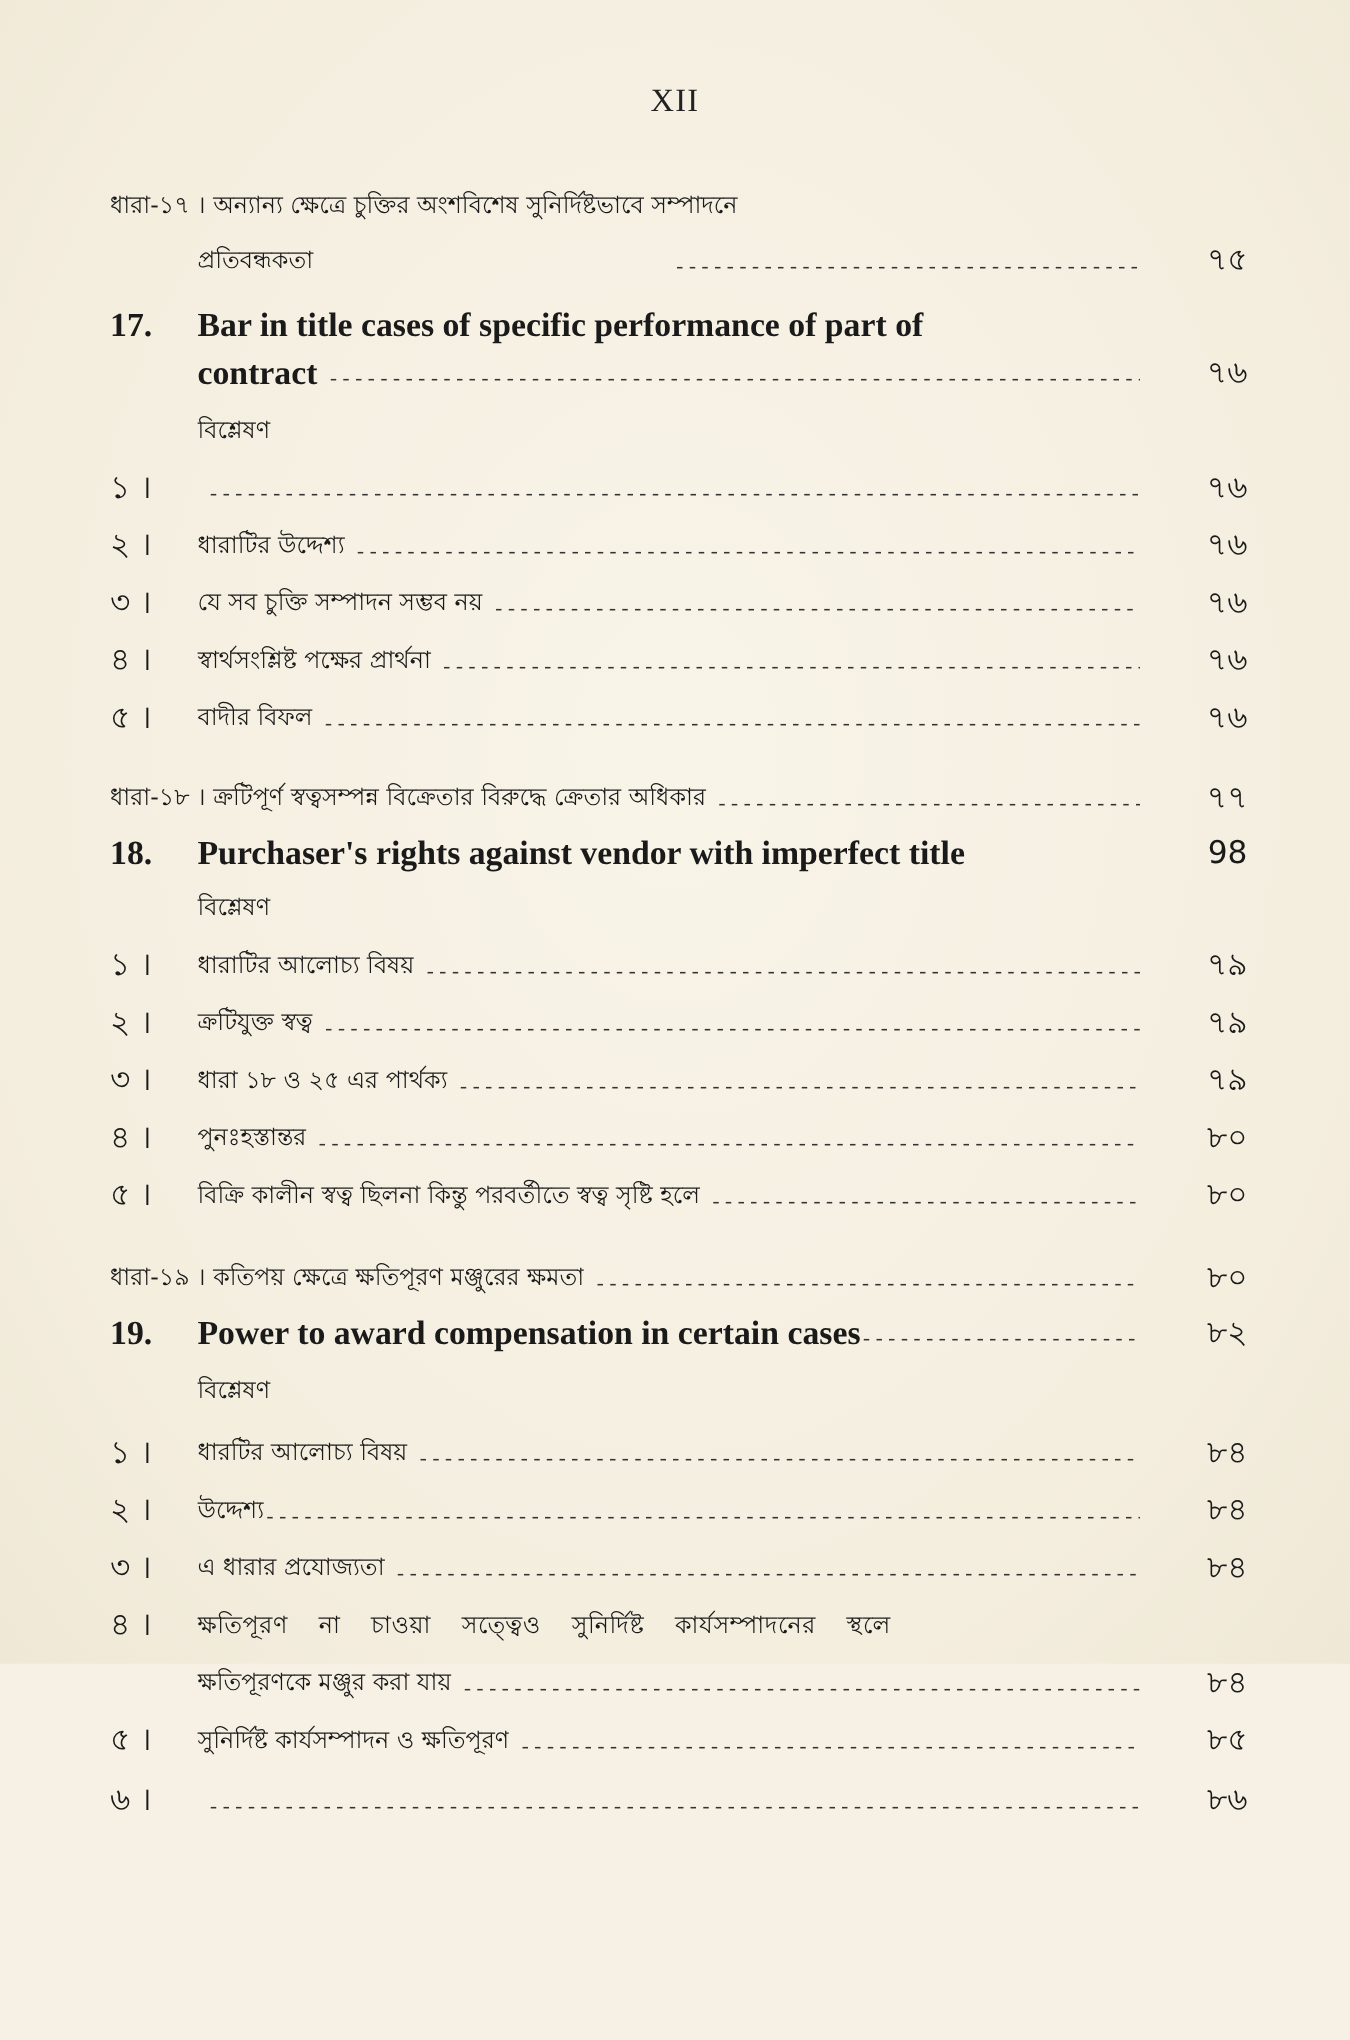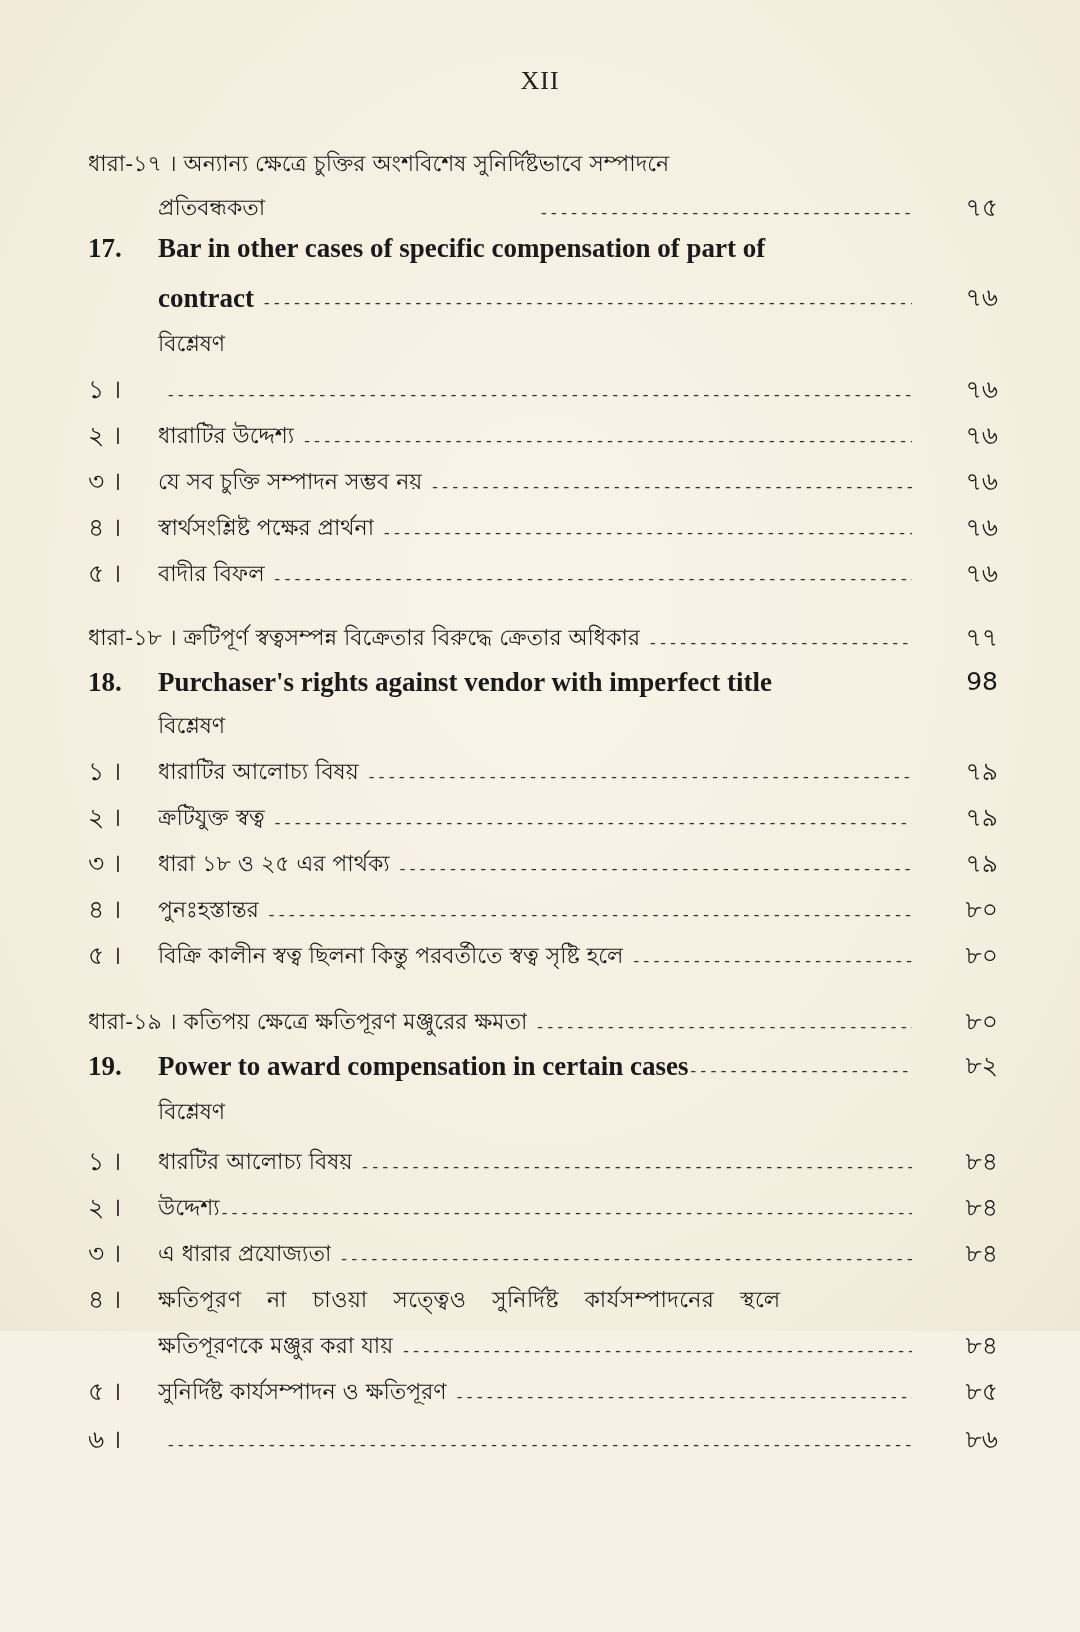--- a/index.html
+++ b/index.html
@@ -60,7 +60,7 @@
       flex: 1;
       display: flex;
       align-items: flex-end;
-      font-size: 22px;
+      font-size: 19px;
       line-height: 40px;
       white-space: nowrap;
       overflow: hidden;

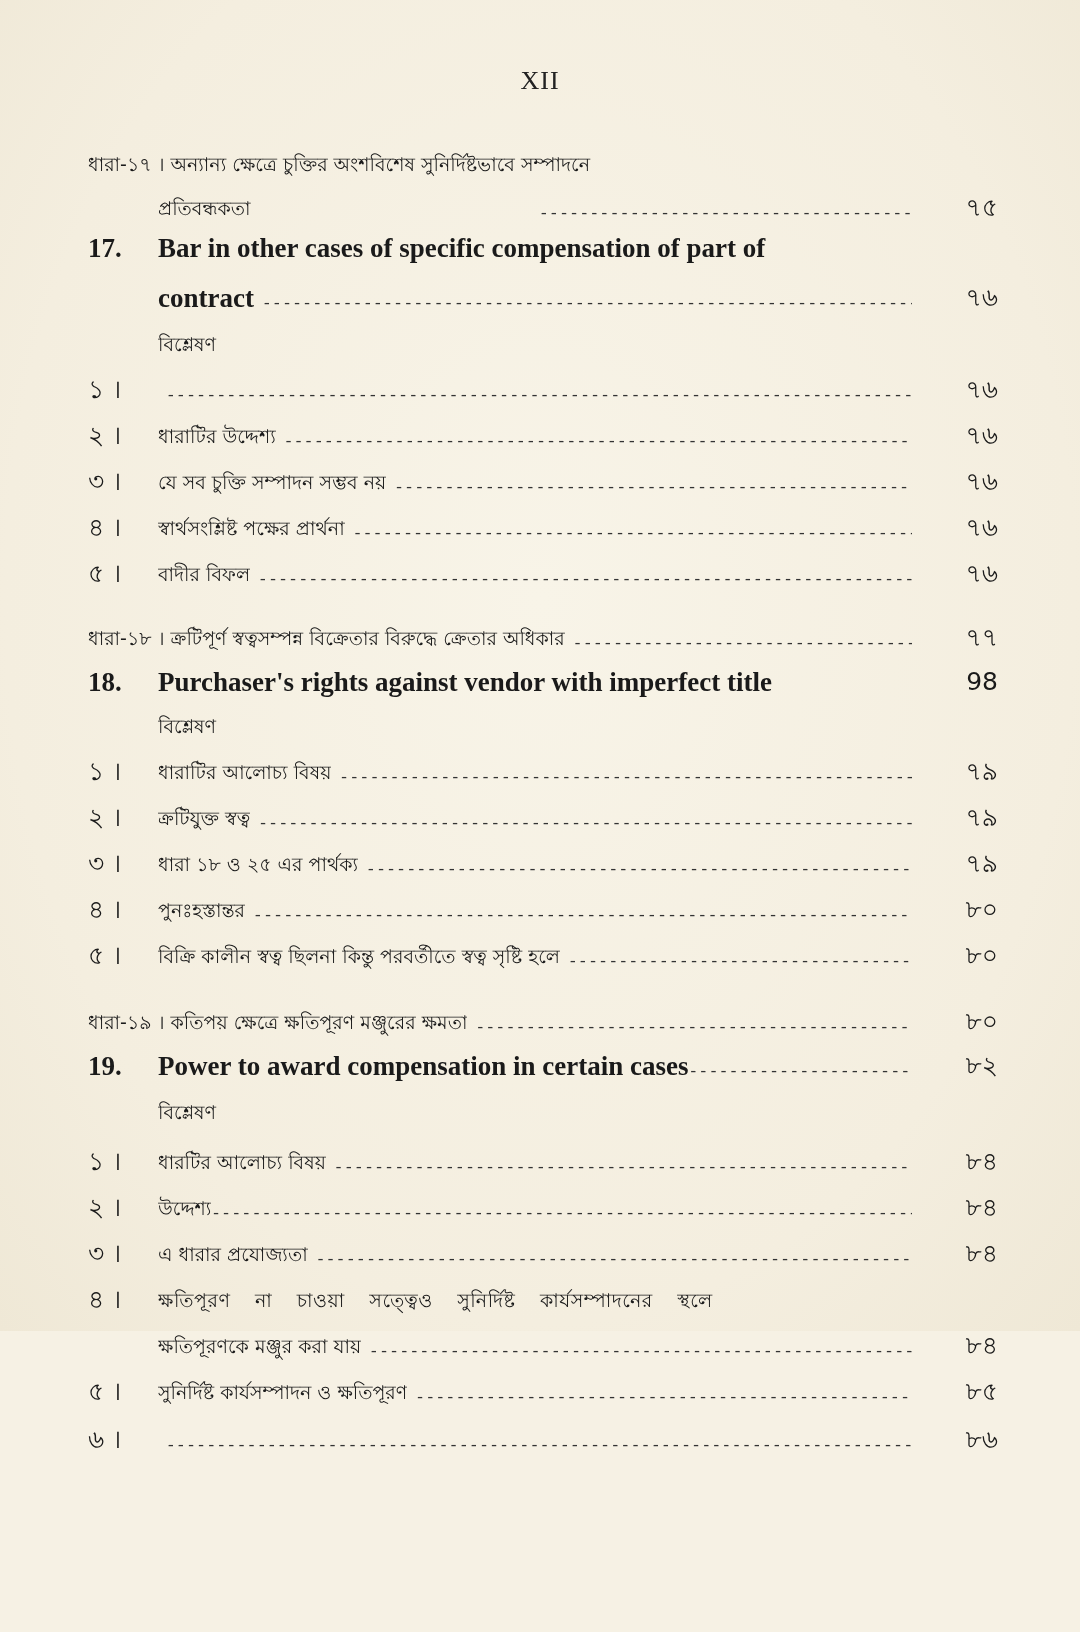--- a/index.html
+++ b/index.html
@@ -118,7 +118,7 @@
       <span class="pg">৭৫</span>
     </div>
 
-    <div class="row" style="top:84px">
+    <div class="row" style="top:96px">
       <span class="num en">17.</span>
       <span class="text en">Bar in other cases of specific compensation of part of</span>
     </div>

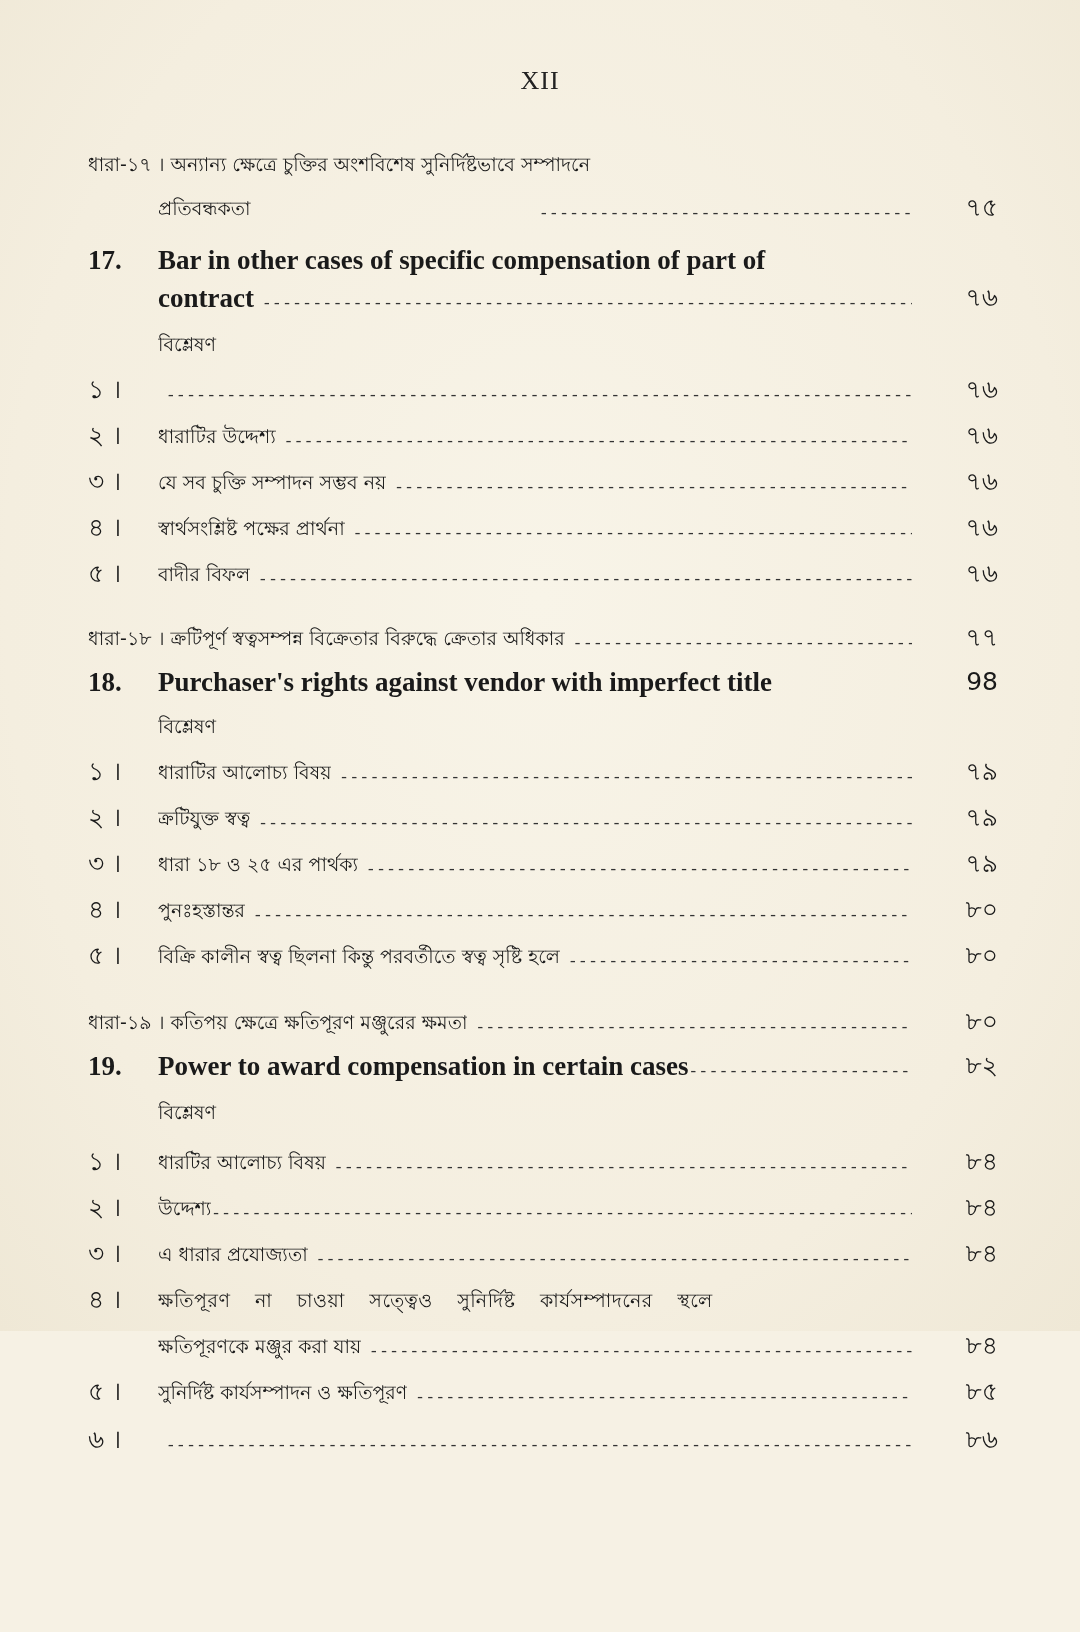--- a/index.html
+++ b/index.html
@@ -120,7 +120,7 @@
 
     <div class="row" style="top:96px">
       <span class="num en">17.</span>
-      <span class="text en">Bar in other cases of specific compensation of part of</span>
+      <span class="text en">Bar in title cases of specific performance of part of</span>
     </div>
     <div class="row" style="top:134px">
       <span class="num"></span>

